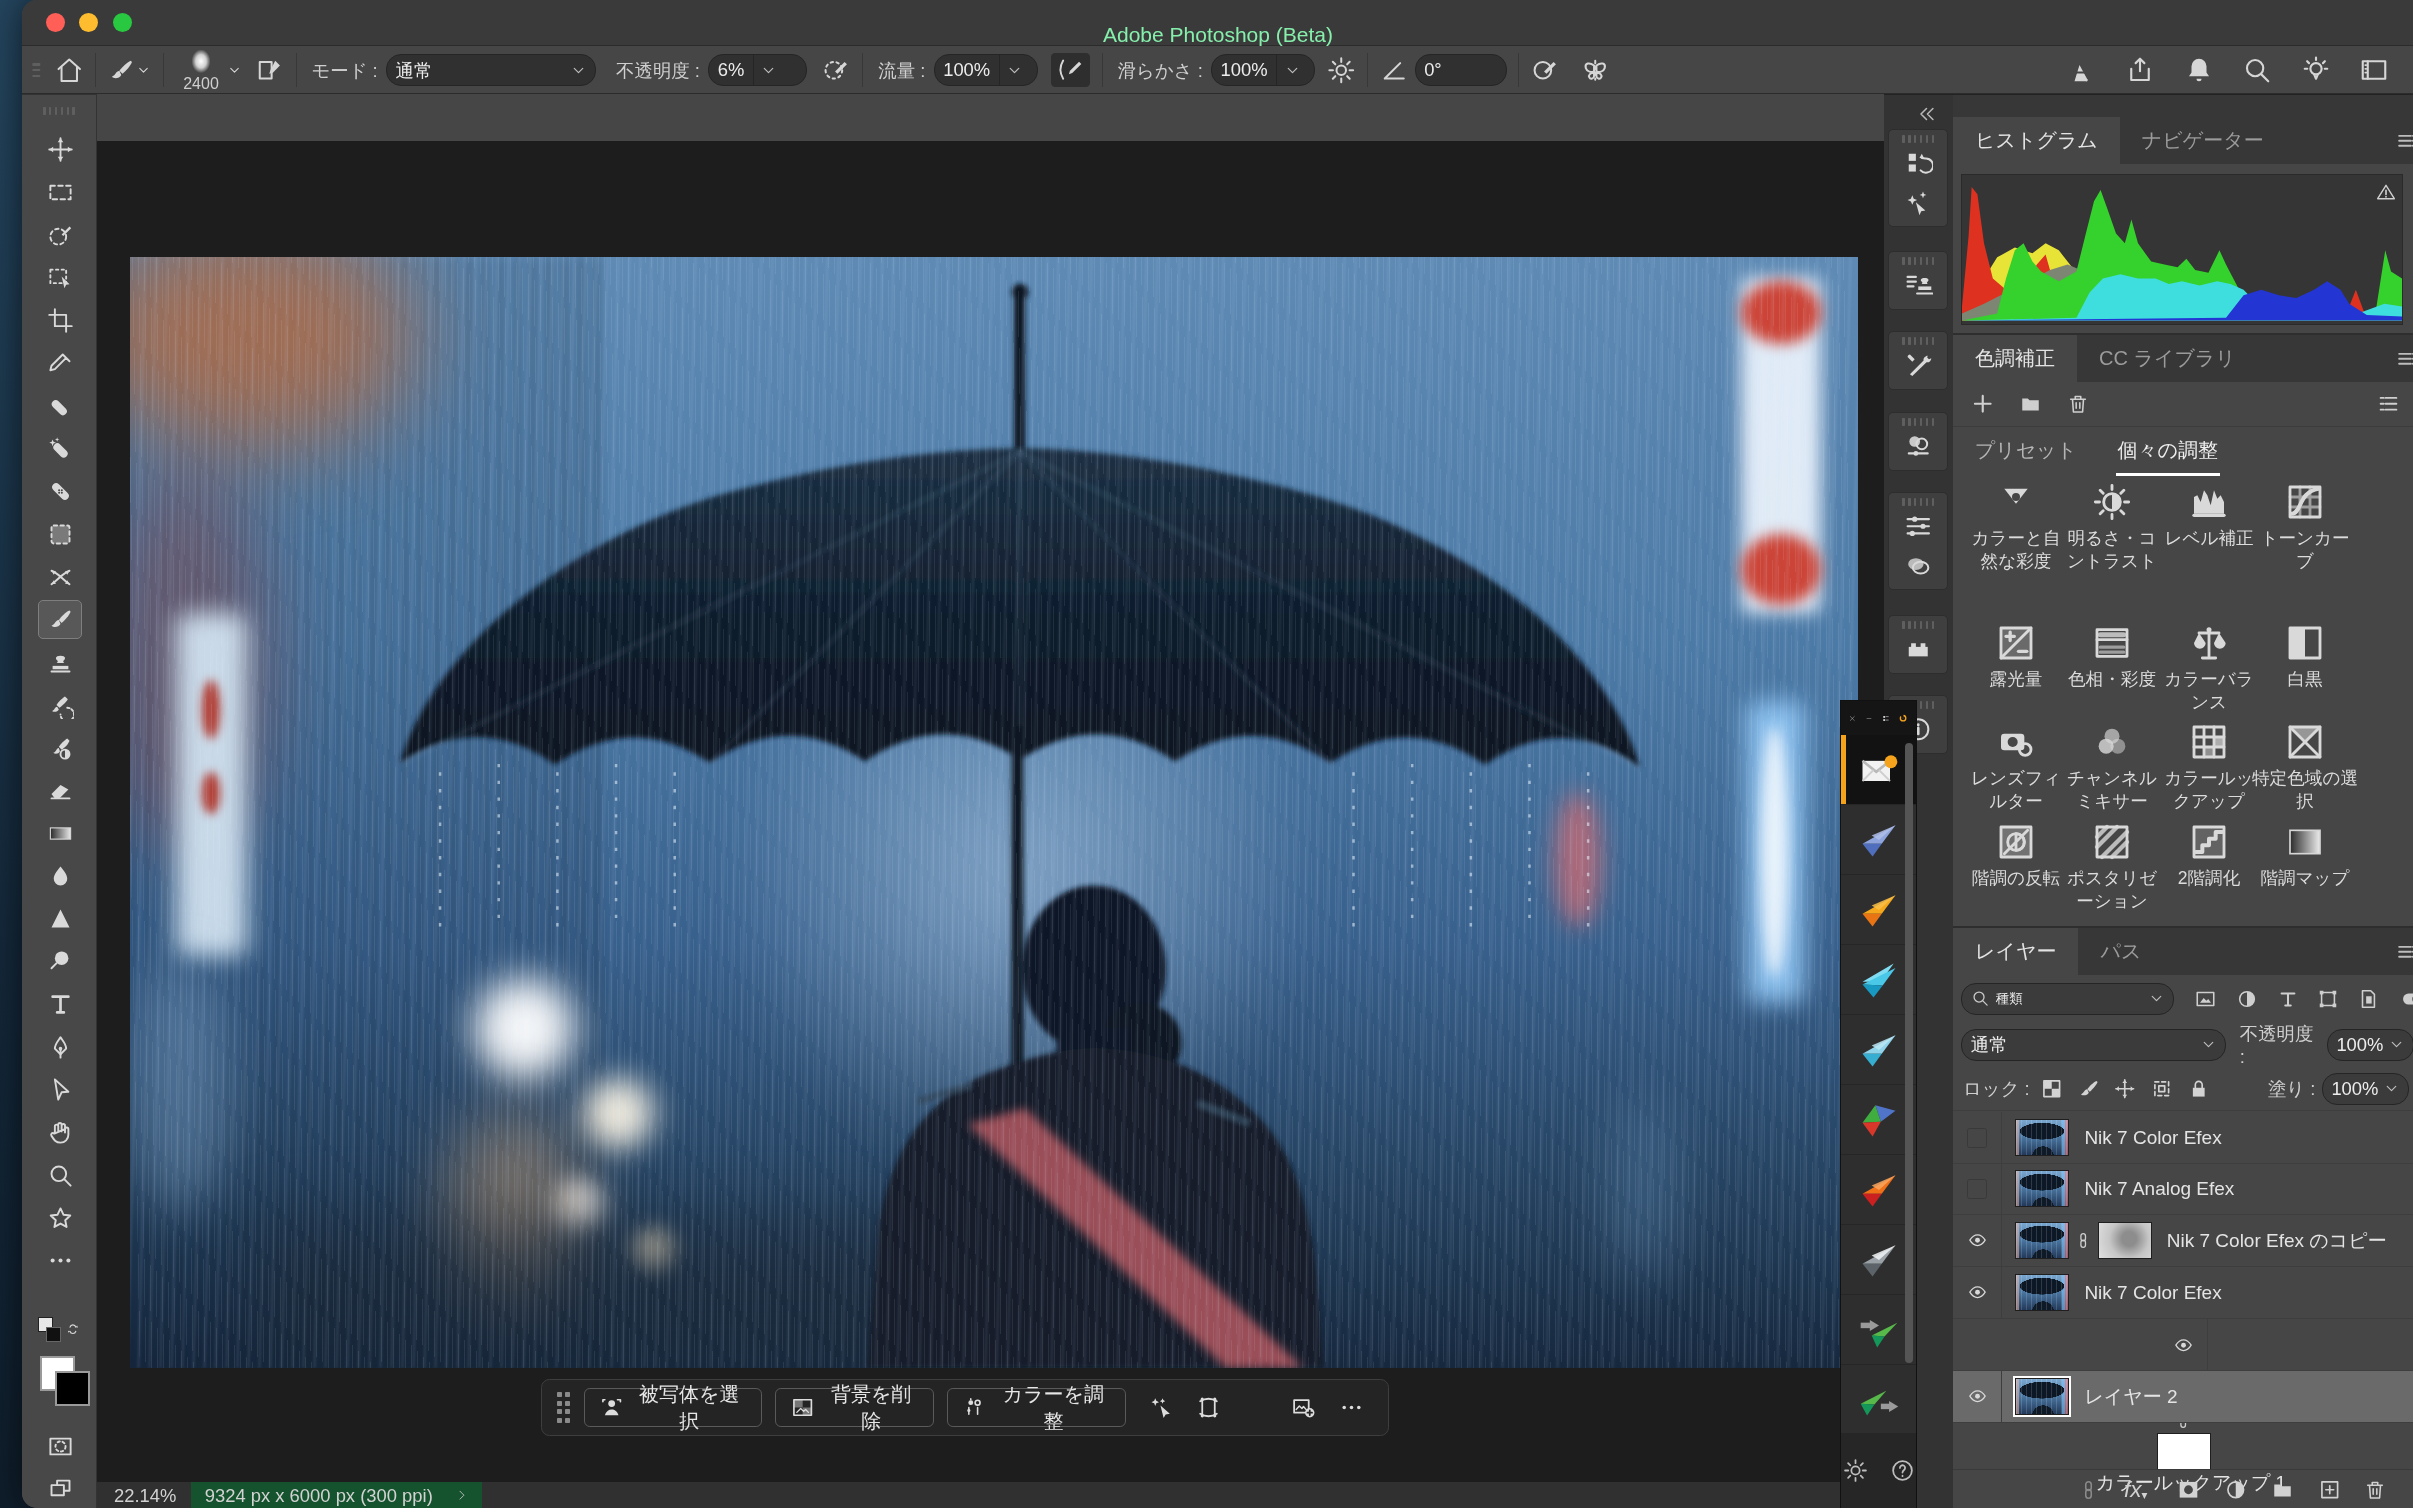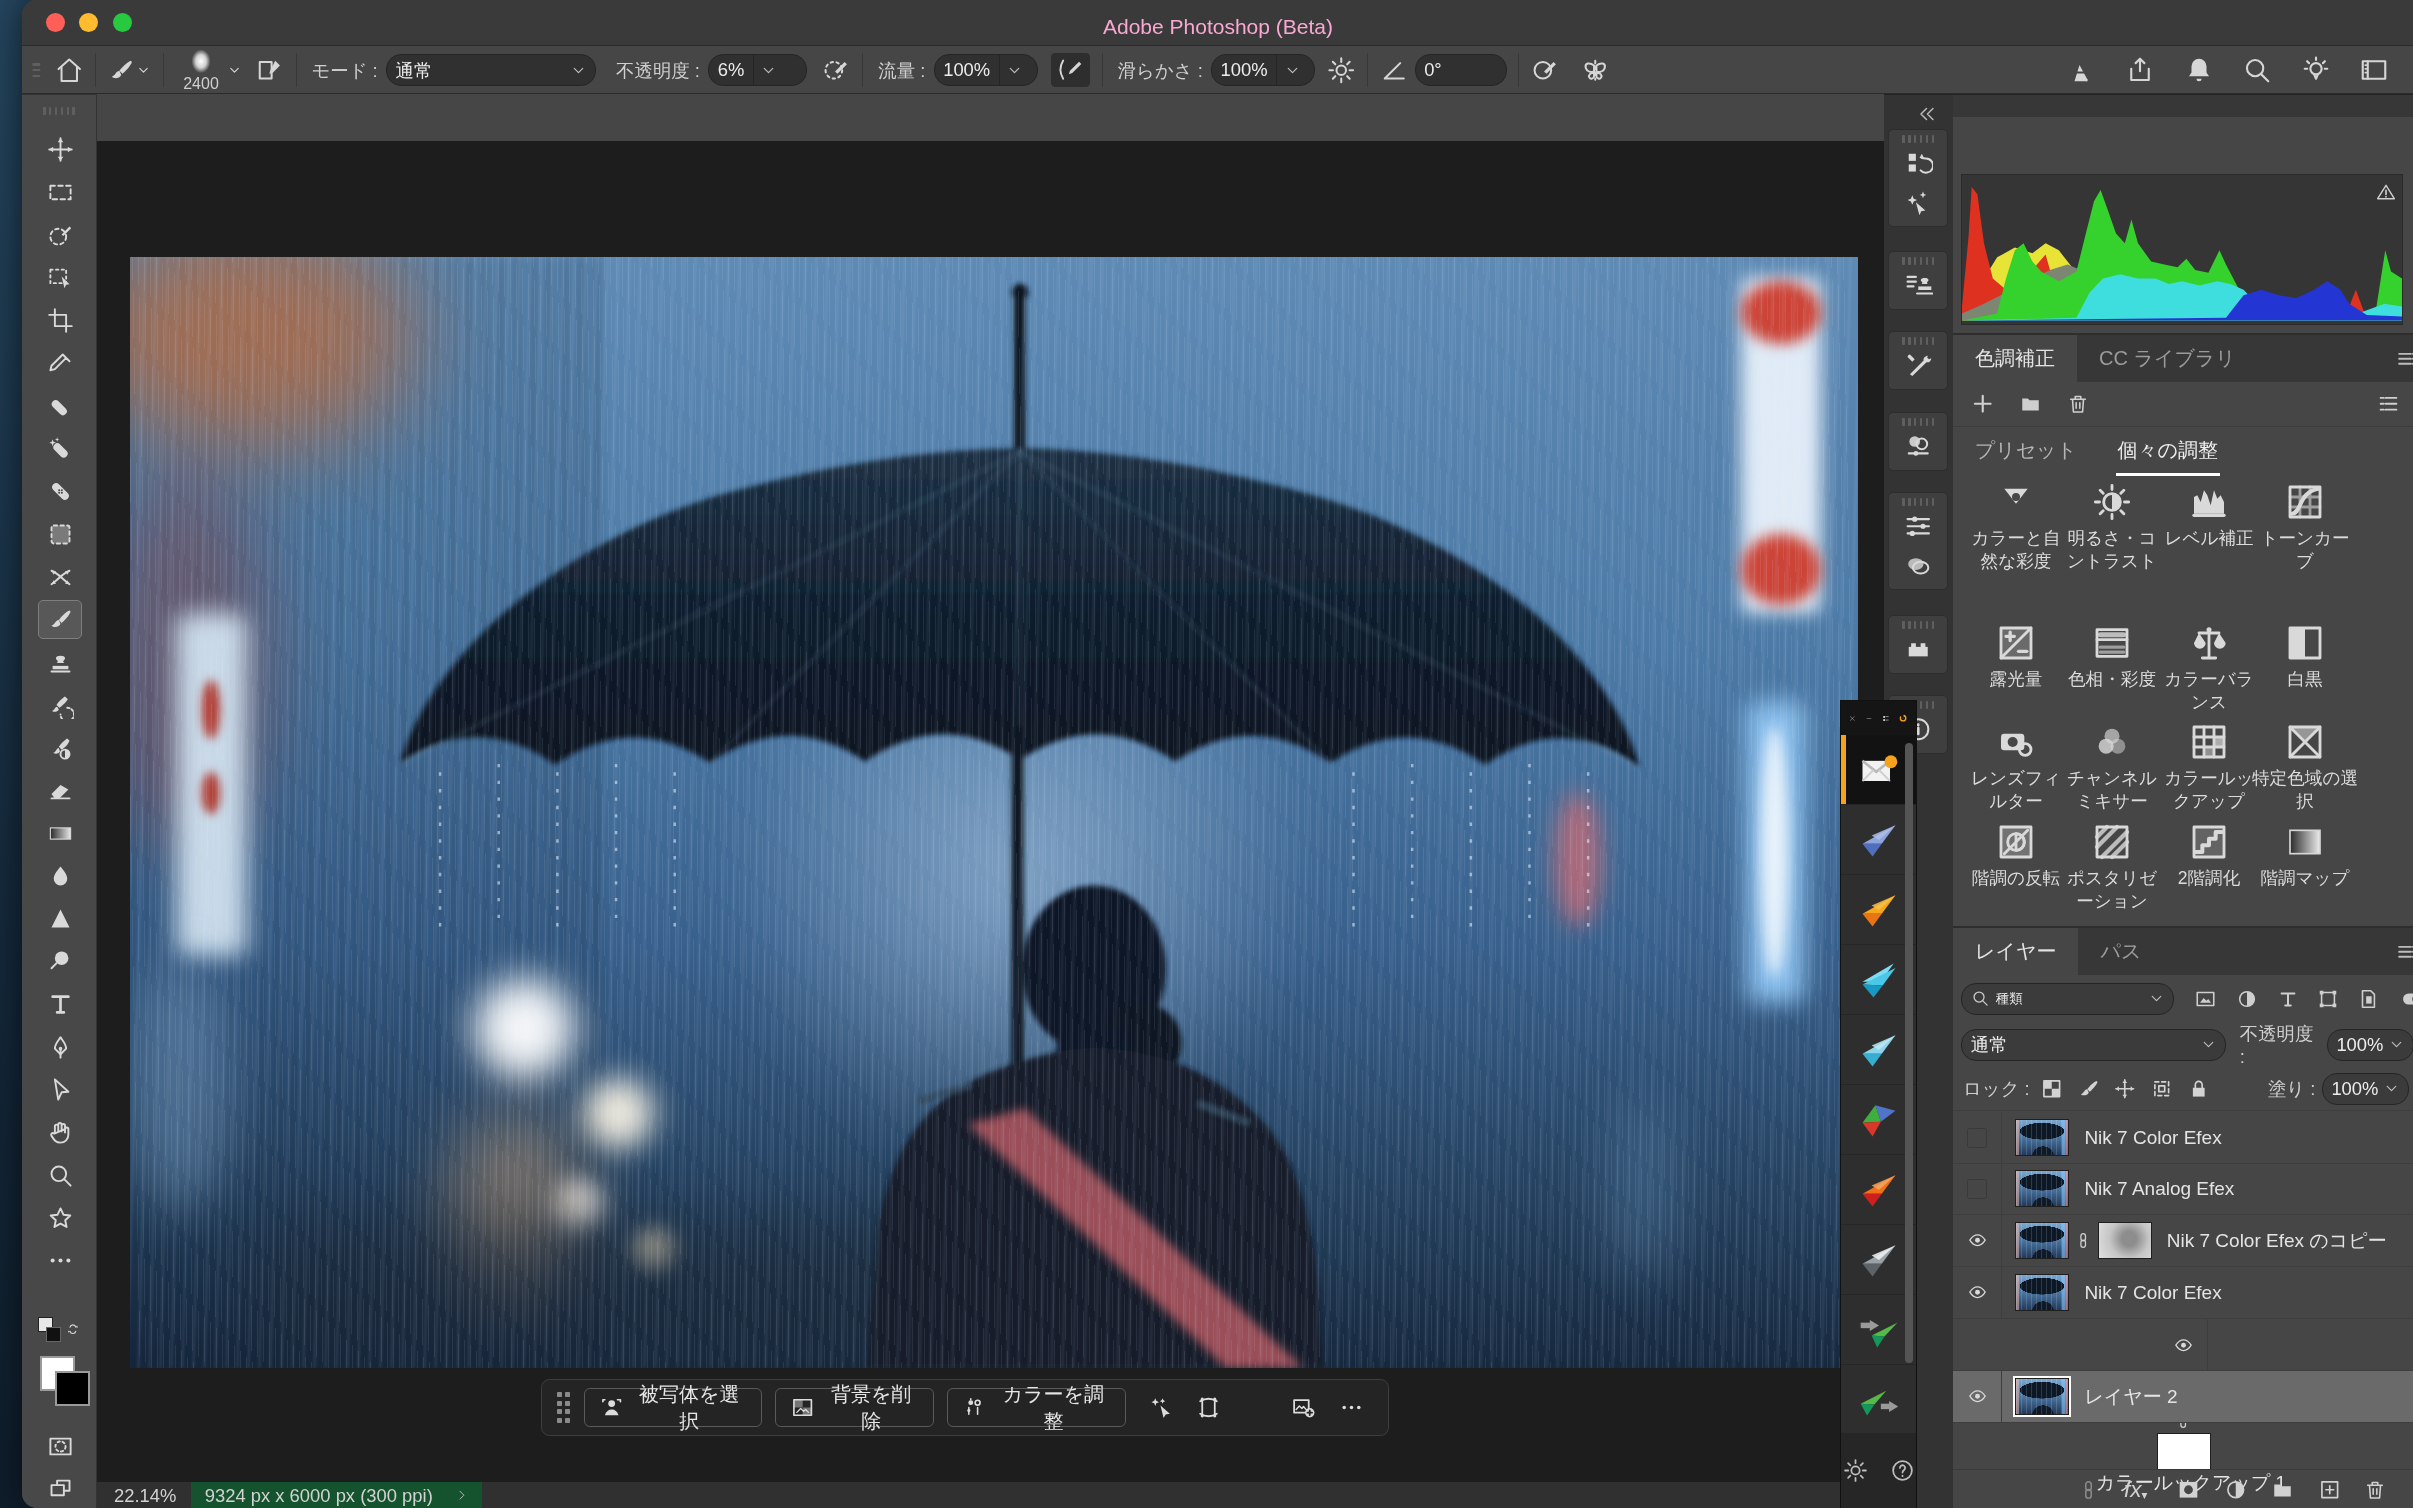--- a/index.html
+++ b/index.html
@@ -11,7 +11,7 @@
   #window{position:absolute;left:22px;top:0;width:2392px;height:1508px;background:#464646;border-radius:15px 0 0 15px;overflow:hidden;box-shadow:0 0 34px rgba(0,0,0,.6)}
   #titlebar{position:absolute;left:0;top:0;width:100%;height:46px;background:#3a3a3a;border-bottom:0.8px solid #2b2b2b}
   .tl{position:absolute;top:13.4px;width:19px;height:19px;border-radius:50%}
-  #title{position:absolute;left:0;right:0;top:4px;height:46px;display:flex;align-items:center;justify-content:center;color:#f9a8d4;font-size:21px}
+  #title{position:absolute;left:0;right:0;top:12px;height:46px;display:flex;align-items:center;justify-content:center;color:#86efac;font-size:21px}
   
   #optionsbar{position:absolute;left:0;top:47px;width:100%;height:47px;background:#464646;border-bottom:0.8px solid #2b2b2b;display:flex;align-items:center;color:#d6d6d6;font-size:18.4px}
   .ob-sep{width:0.8px;height:34px;background:#383838;margin:0 11.7px;flex:0 0 auto}

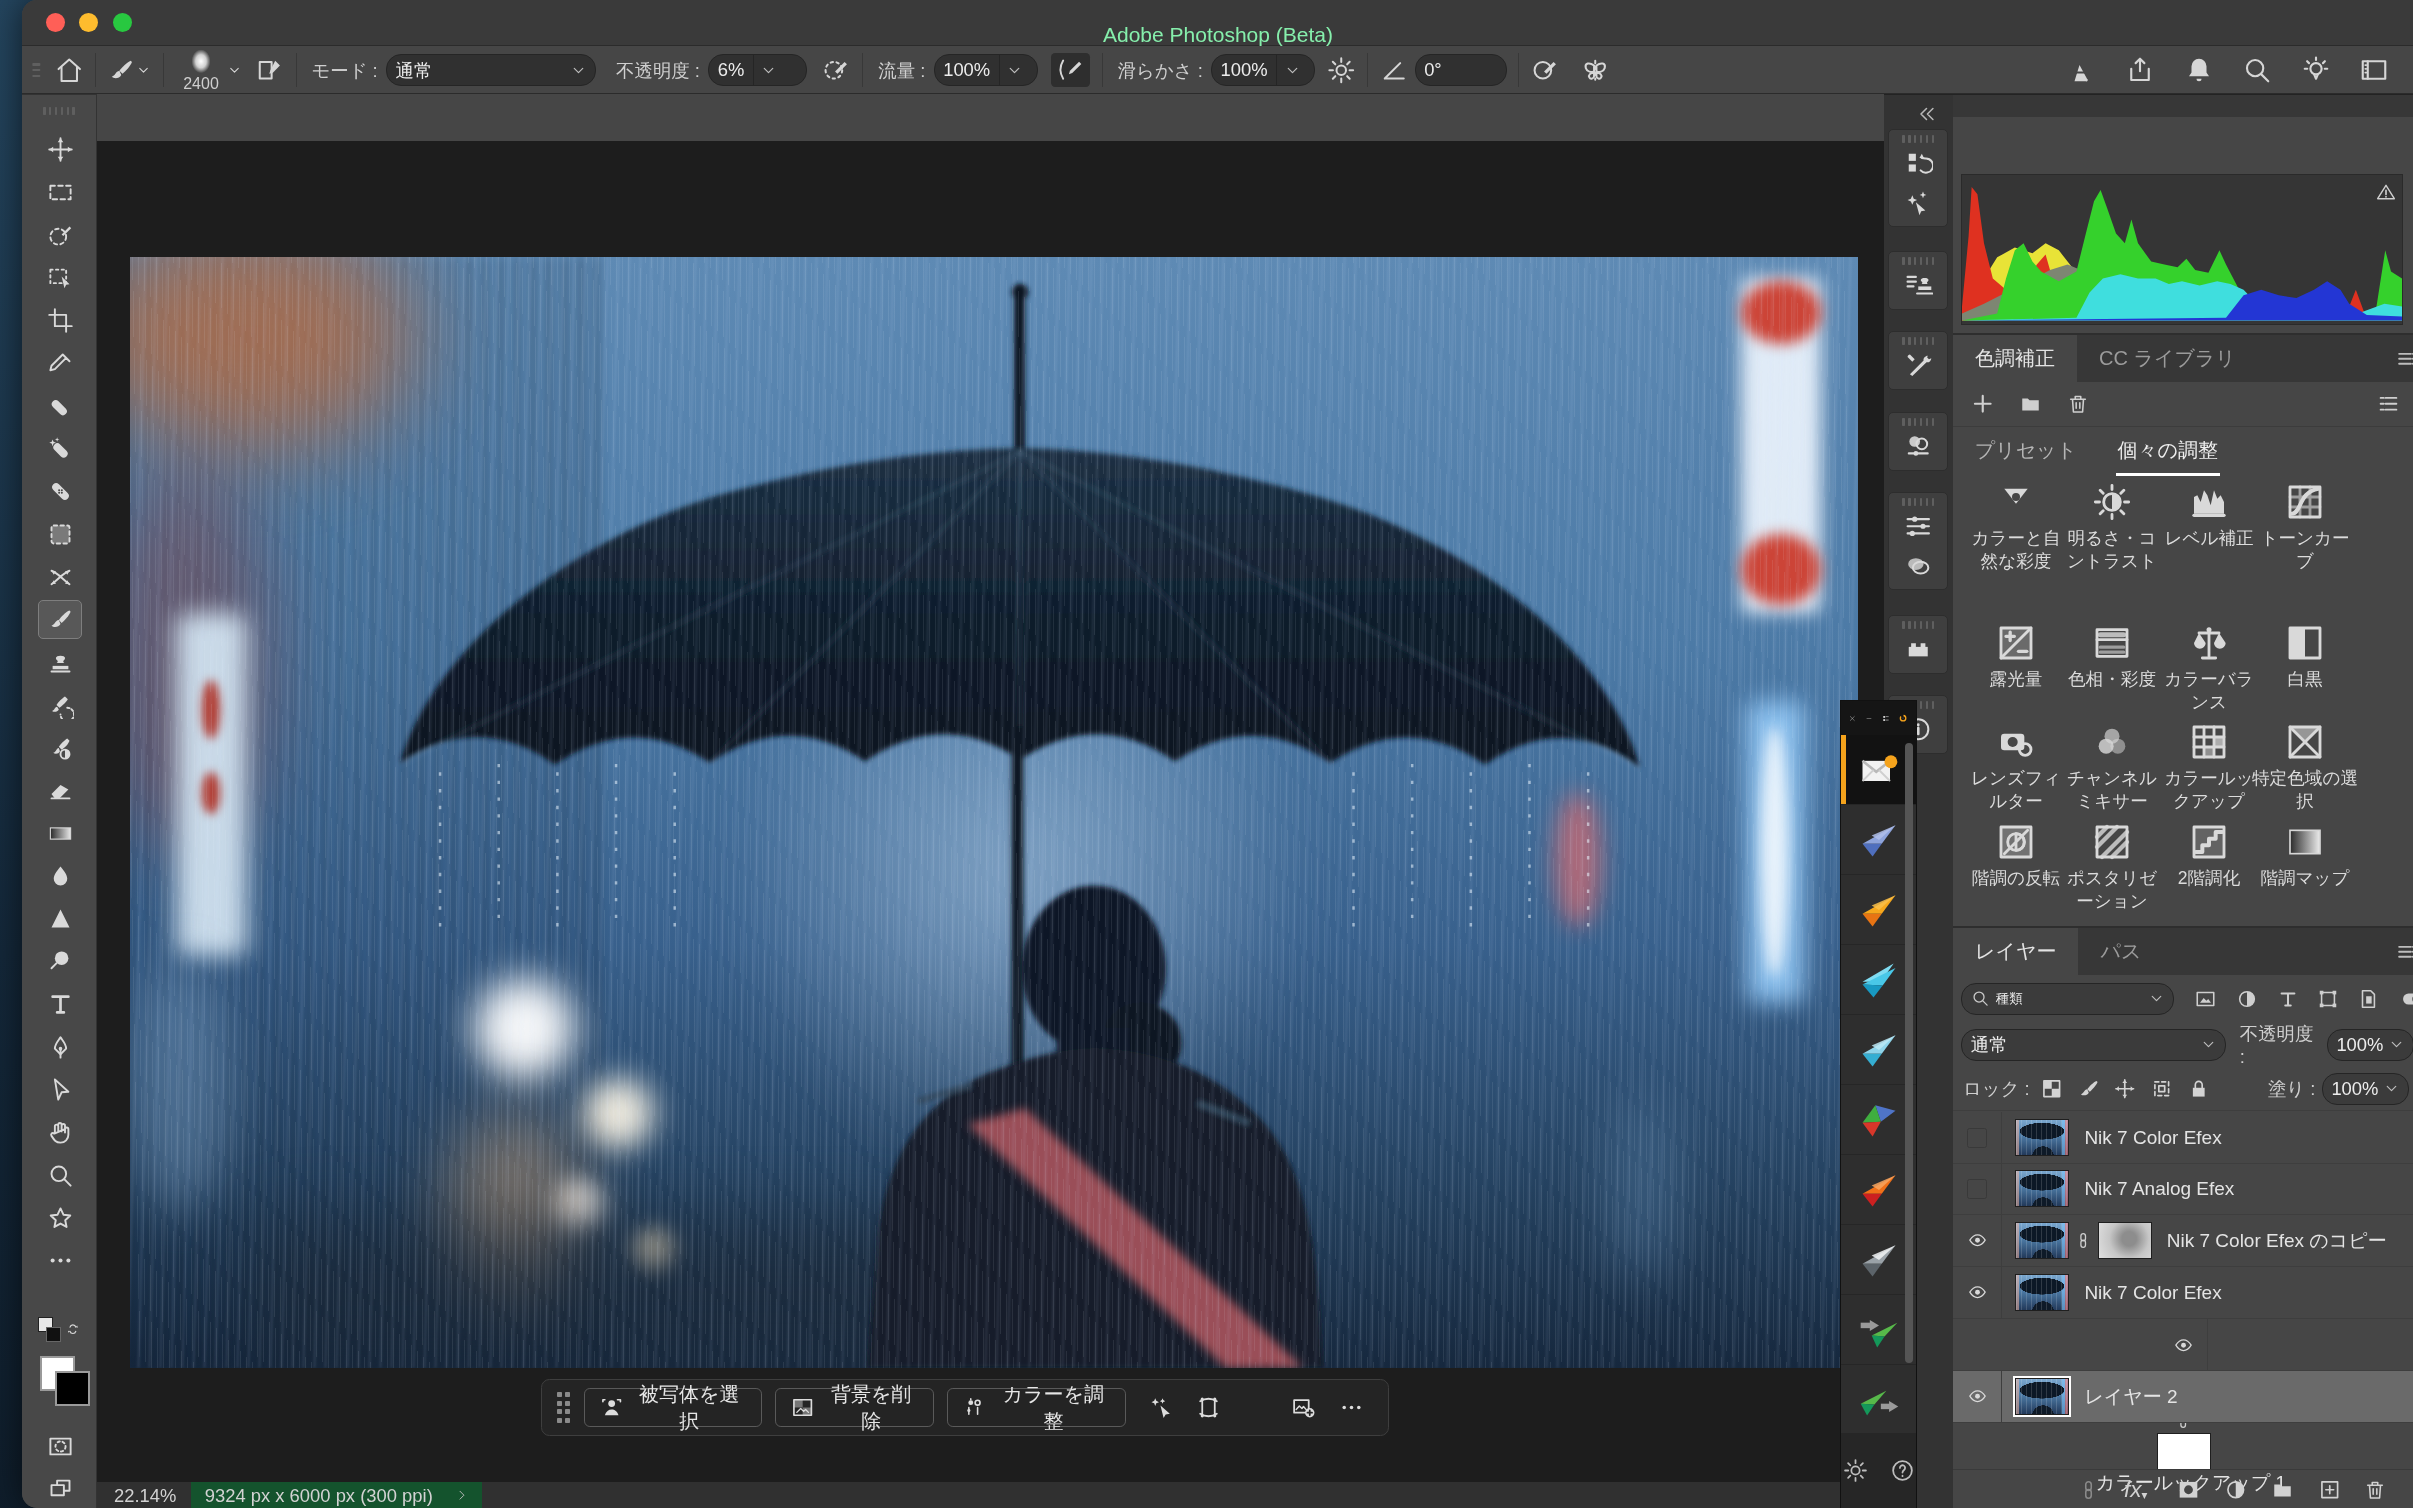--- a/index.html
+++ b/index.html
@@ -894,6 +894,15 @@
     <div id="panels">
       <div style="position:absolute;left:0;top:0;width:100%;height:22px;background:#373737"></div>
 
+      <div class="tabrow" style="top:22px">
+        <span class="ptab active">ヒストグラム</span>
+        <span class="ptab">ナビゲーター</span>
+        <span class="panel-menu">
+            <svg viewBox="0 0 24 24" fill="none" stroke="currentColor" stroke-width="1.7" stroke-linecap="round" stroke-linejoin="round">
+              <path d="M4 7h12M4 12h12M4 17h12M18 7h2M18 12h2M18 17h2" stroke-width="2"></path>
+            </svg>
+          </span>
+      </div>
       <div class="abs" style="left:8.4px;top:79px;width:442px;height:151px;background:#353535;border:0.8px solid #2a2a2a">
         <svg id="histsvg" viewBox="0 0 528 176" preserveAspectRatio="none">
             <path d="M0 172 L0.0 168.7 L21.1 130.5 L42.2 97.3 L63.4 85.7 L84.5 92.3 L100.3 80.7 L116.2 89.0 L126.7 102.3 L142.6 122.2 L158.4 152.1 L184.8 165.4 L316.8 168.7 L475.2 167.0 L491.0 163.7 L501.6 158.7 L528.0 168.7 L528 172 Z" fill="#e8e337"></path>

